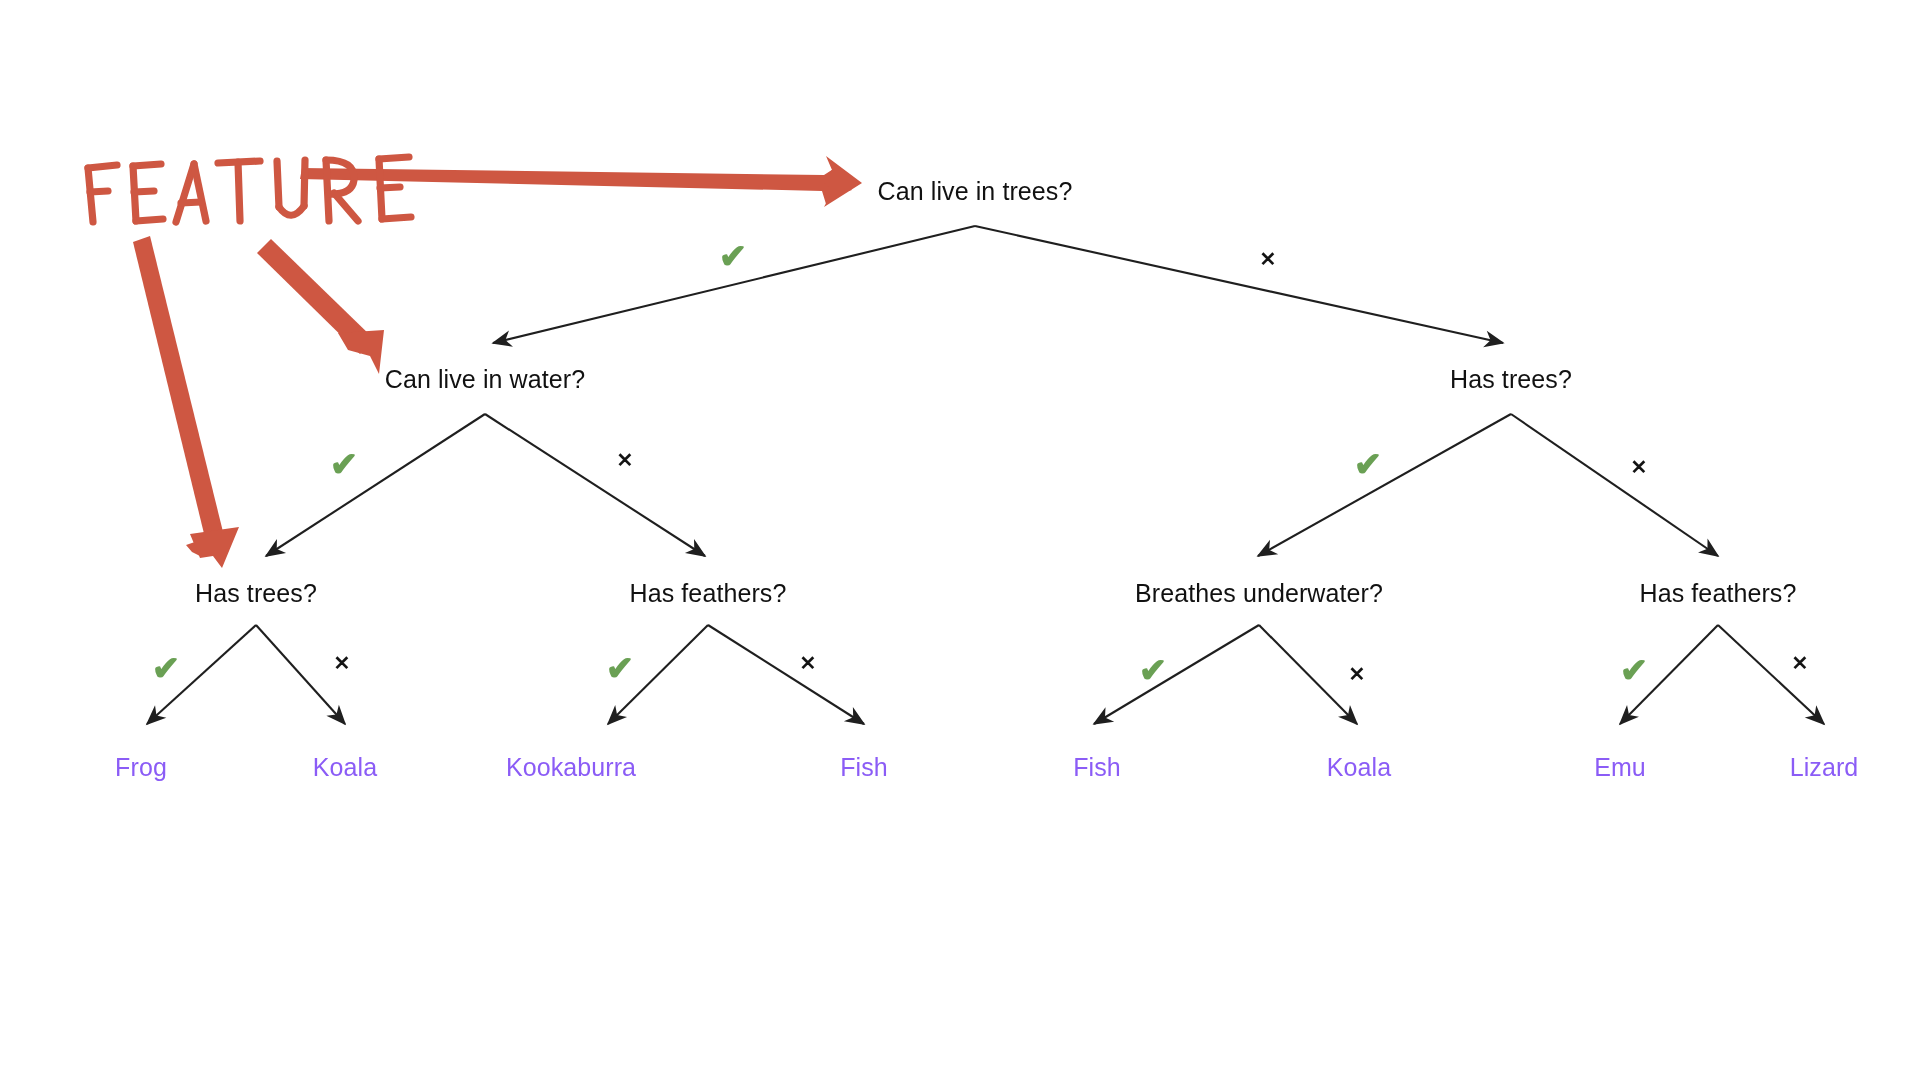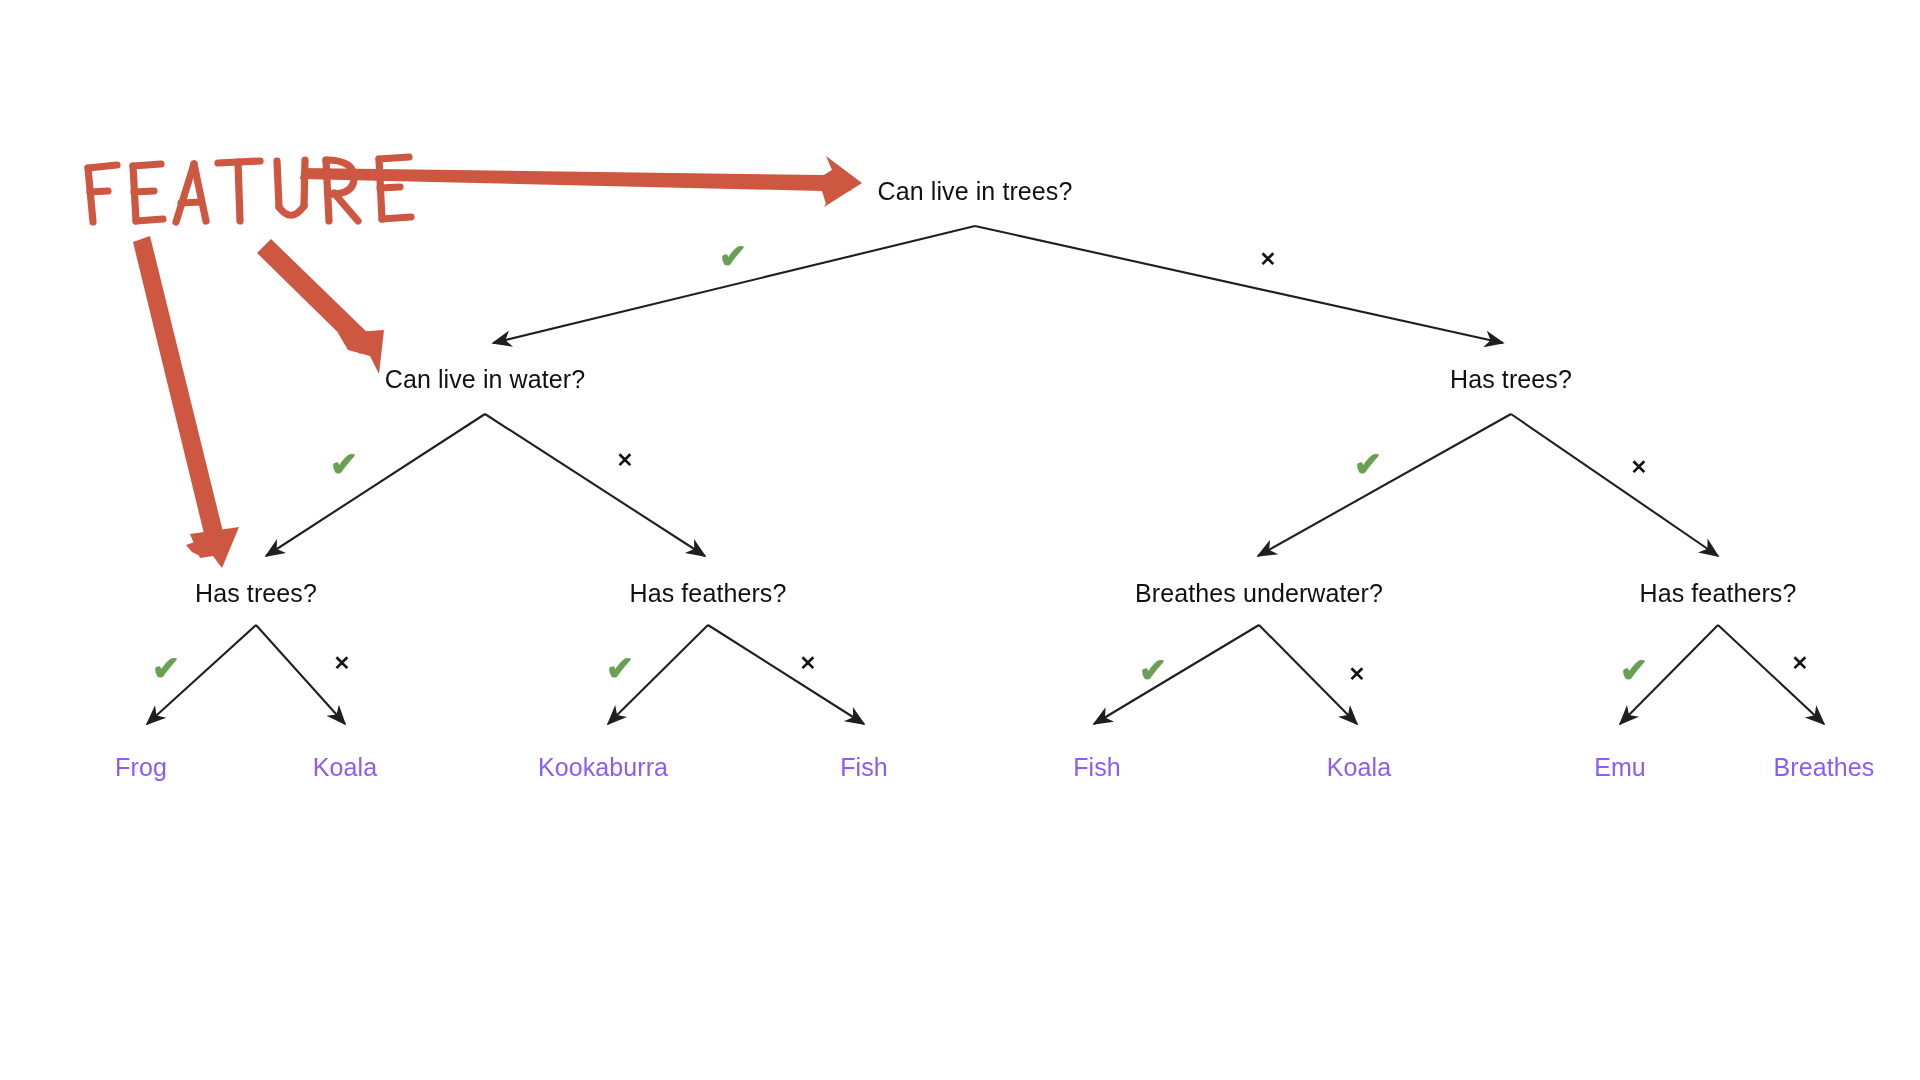--- a/index.html
+++ b/index.html
@@ -183,7 +183,7 @@
   <div class="leaf-label" style="left:345px; top:752px;">
     <span>Koala</span>
   </div>
-  <div class="leaf-label" style="left:603px; top:752px;">
+  <div class="leaf-label" style="left:571px; top:752px;">
     <span>Kookaburra</span>
   </div>
   <div class="leaf-label" style="left:864px; top:752px;">

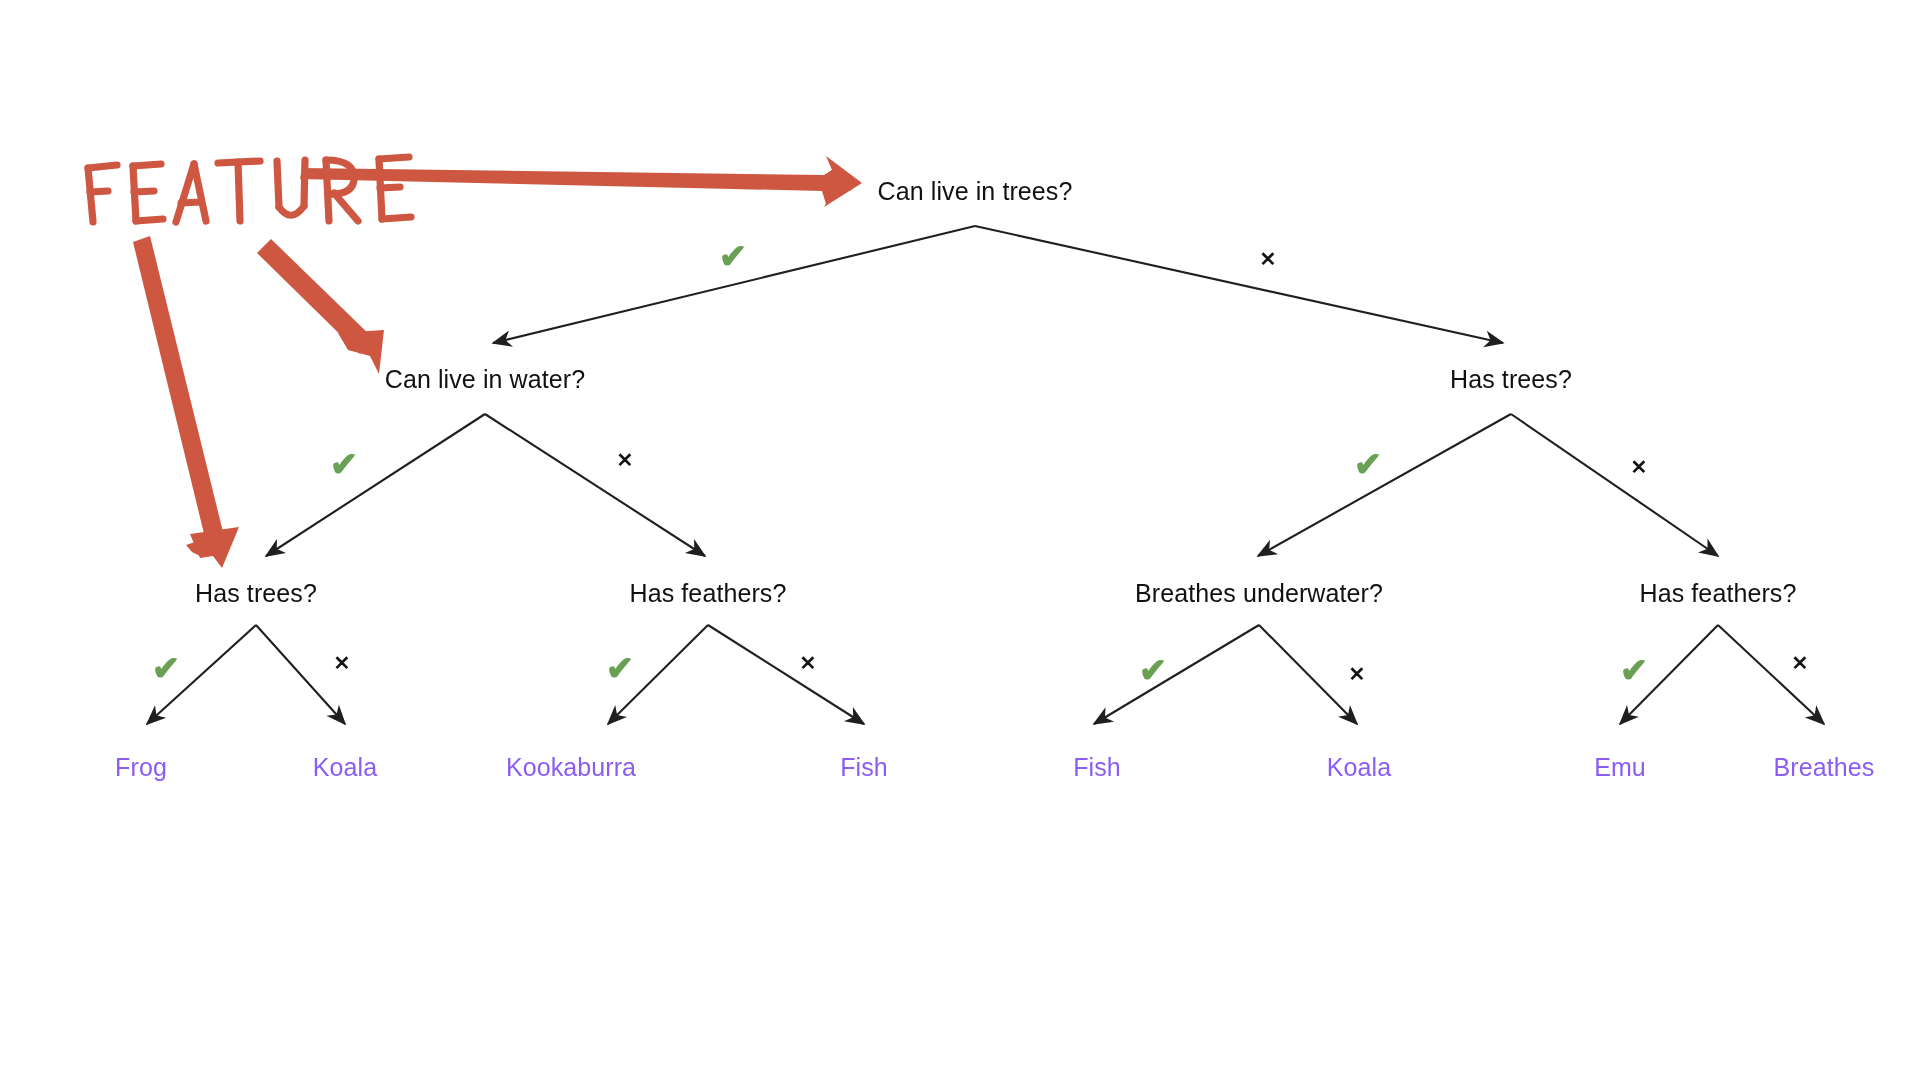--- a/index.html
+++ b/index.html
@@ -199,7 +199,7 @@
     <span>Emu</span>
   </div>
   <div class="leaf-label" style="left:1824px; top:752px;">
-    <span>Breathes</span>
+    <span>Lizard</span>
   </div>
 
   <div class="edge-mark yes" style="left:733px; top:256px;">✔</div>

